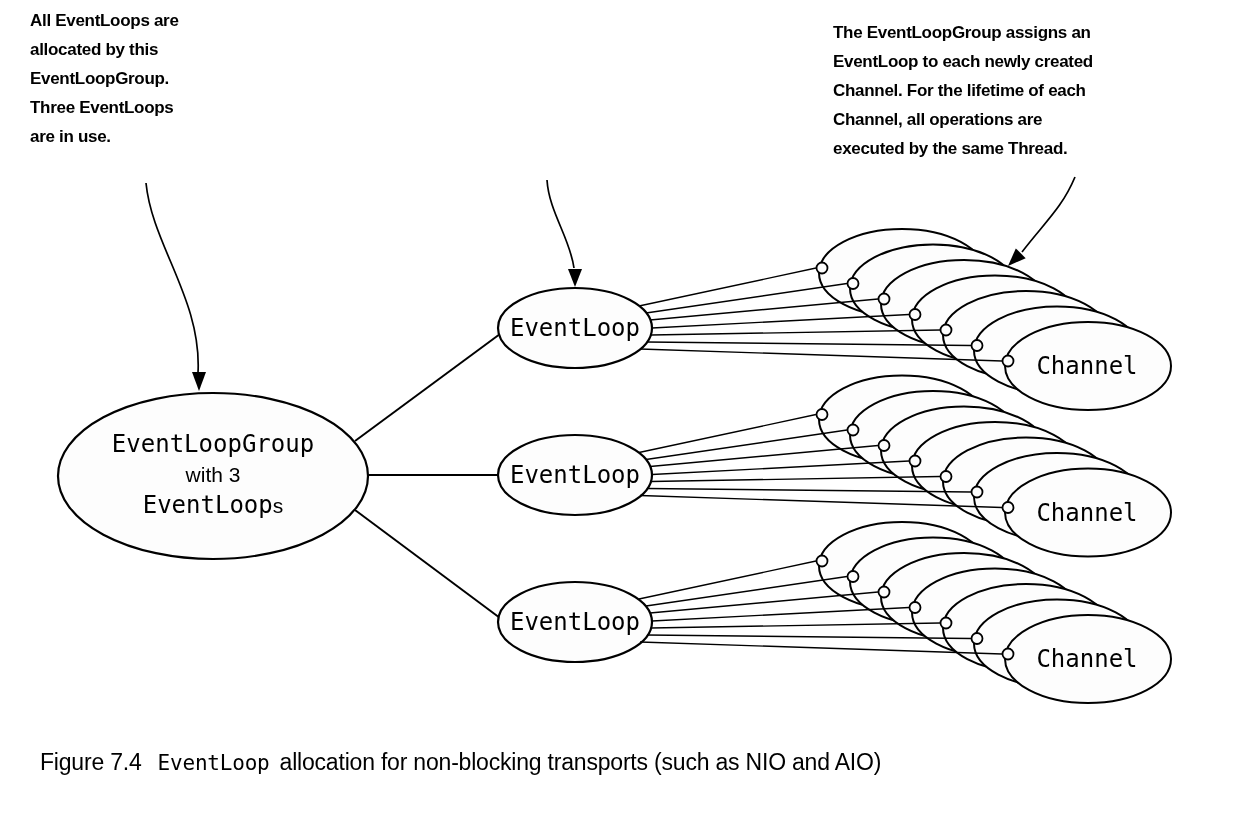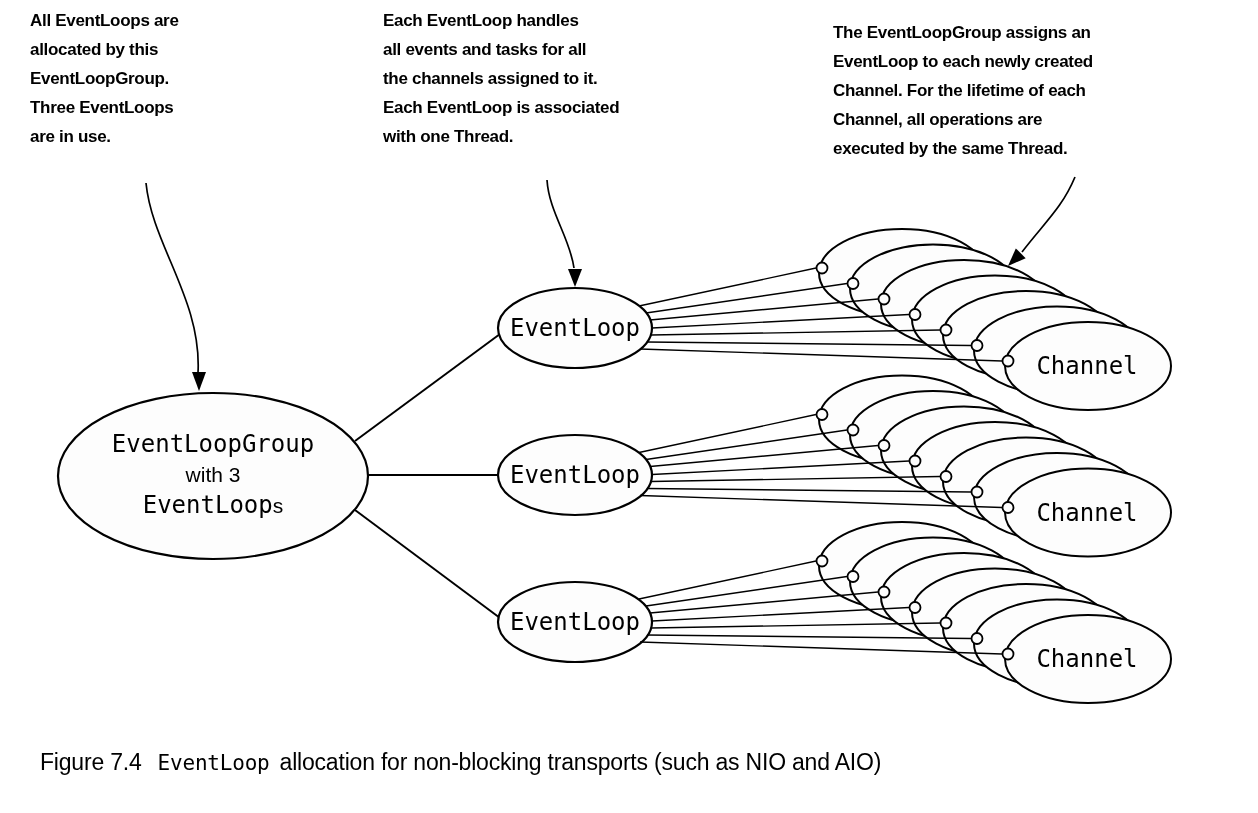--- a/index.html
+++ b/index.html
@@ -67,11 +67,6 @@
 EventLoopGroup.
 Three EventLoops
 are in use.</div>
-  <div id="annotation-2" class="annotation">Each EventLoop handles
-all events and tasks for all
-the channels assigned to it.
-Each EventLoop is associated
-with one Thread.</div>
   <div id="annotation-3" class="annotation">The EventLoopGroup assigns an
 EventLoop to each newly created
 Channel. For the lifetime of each

